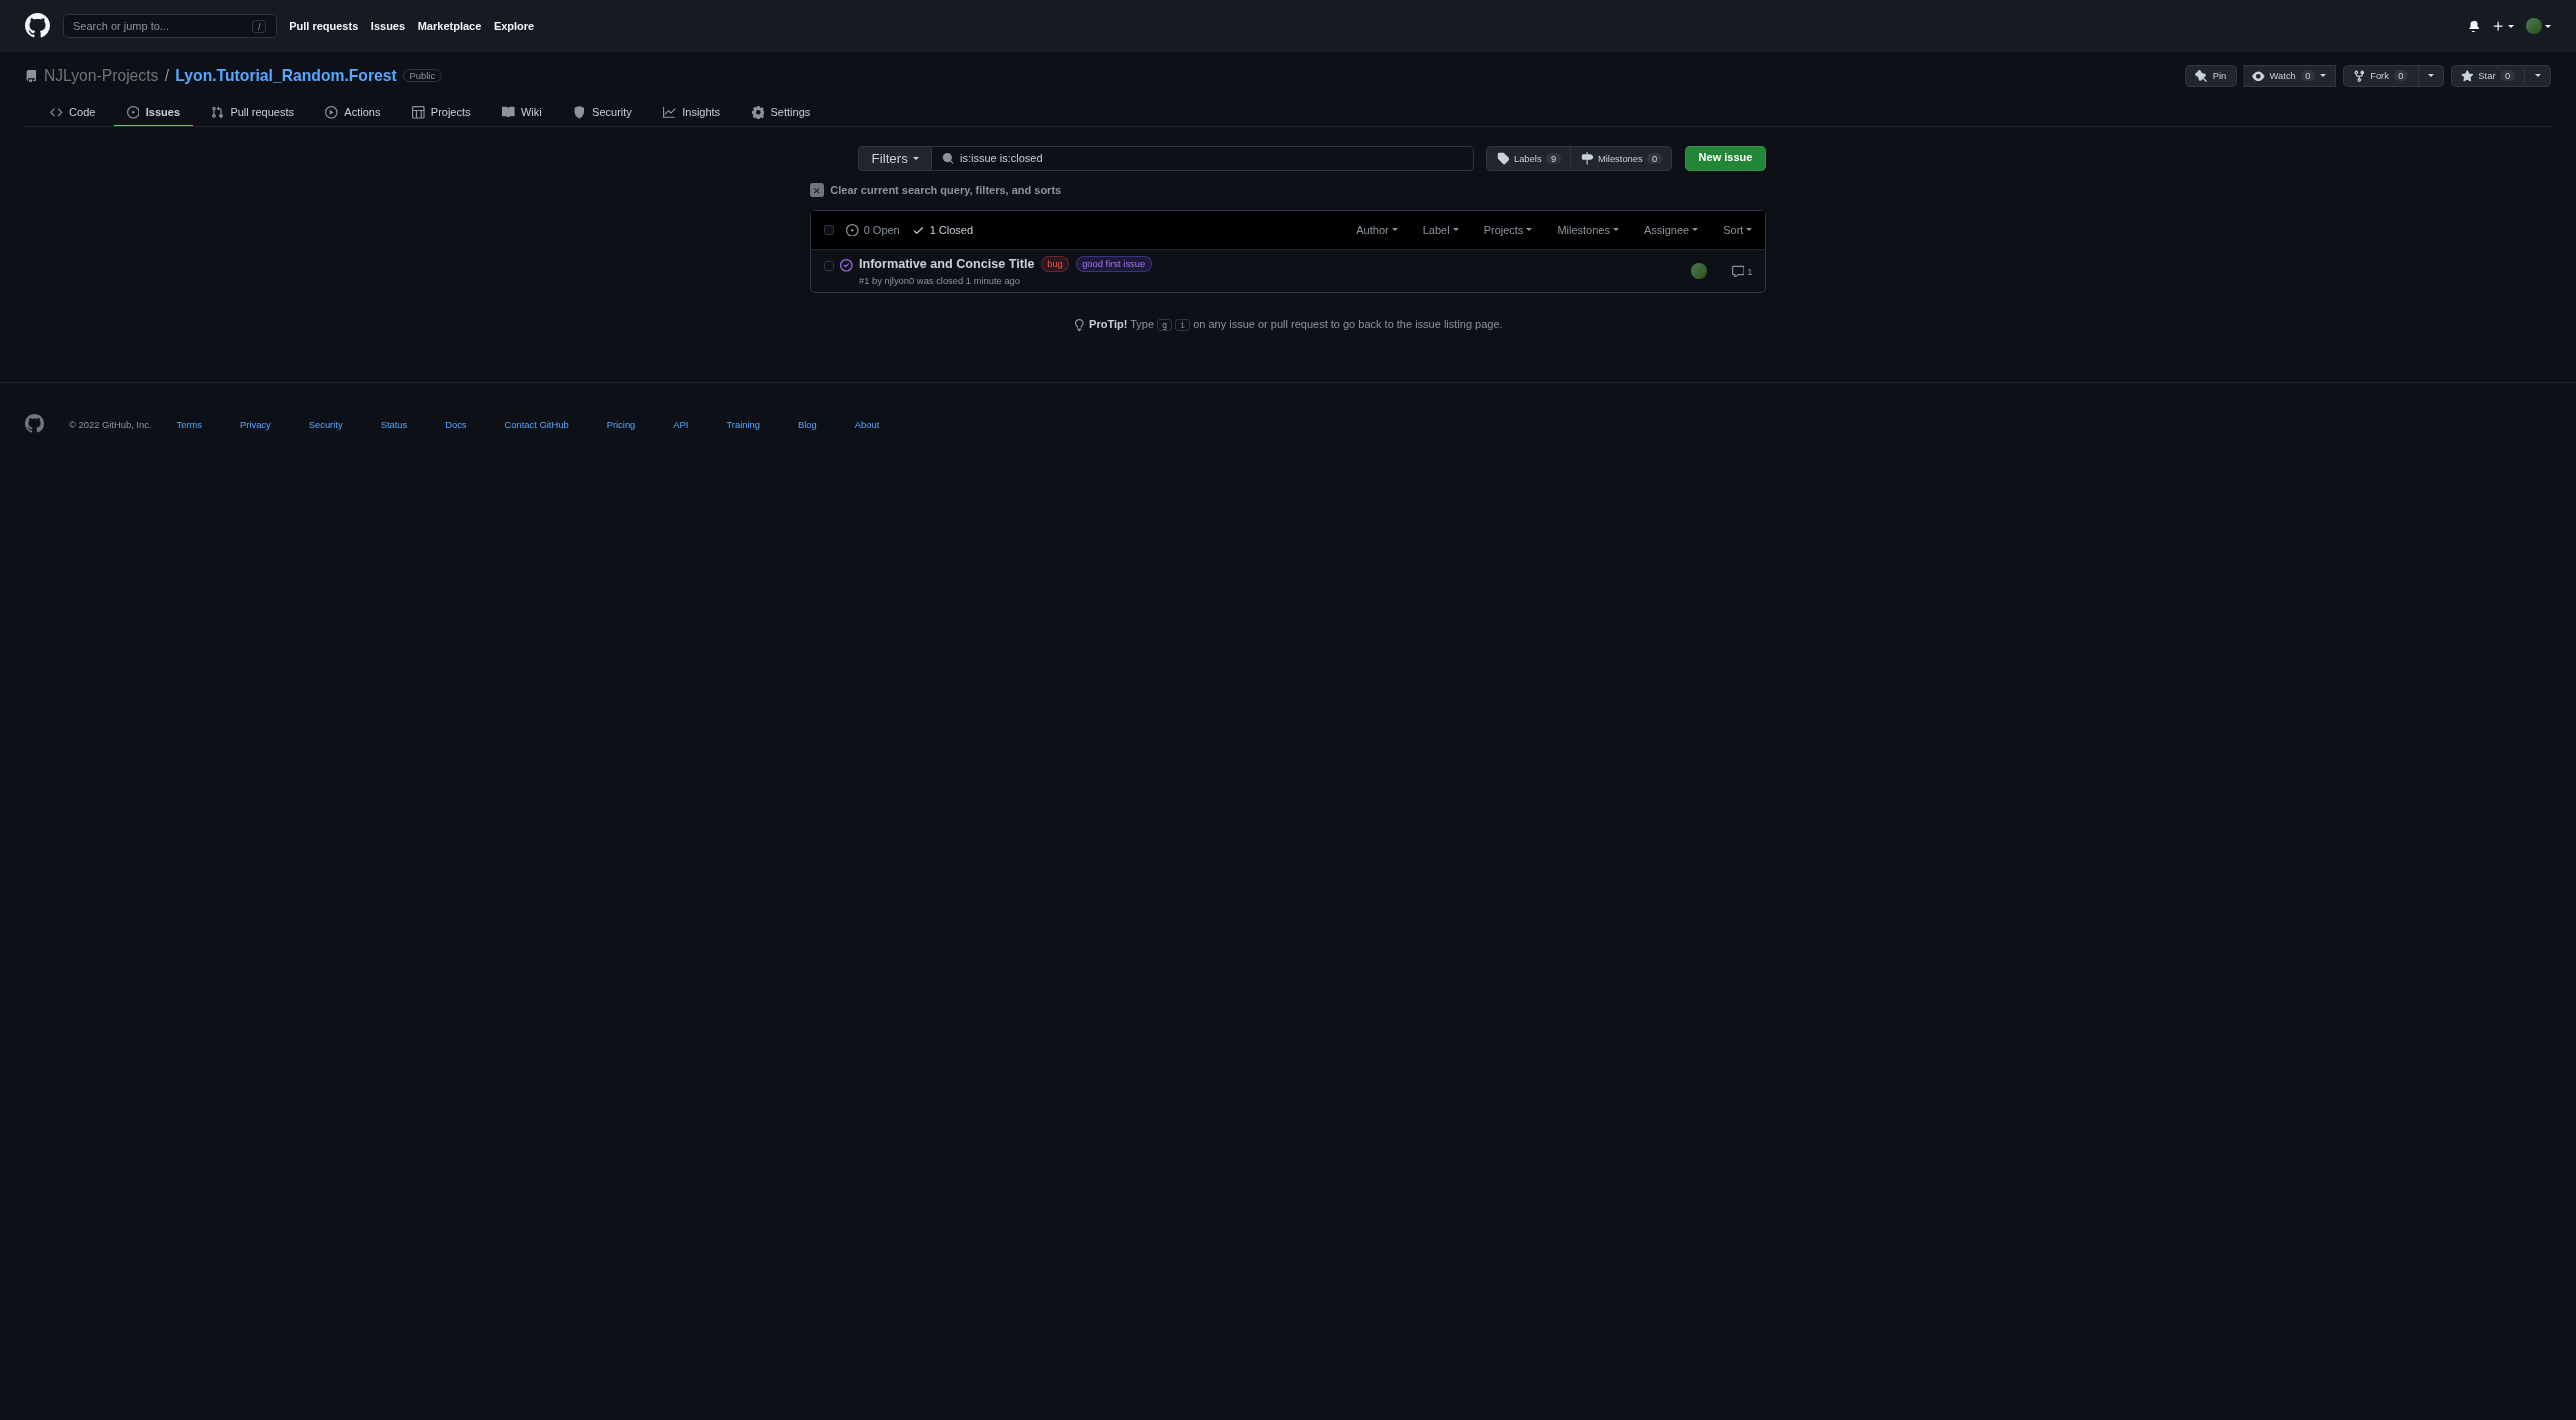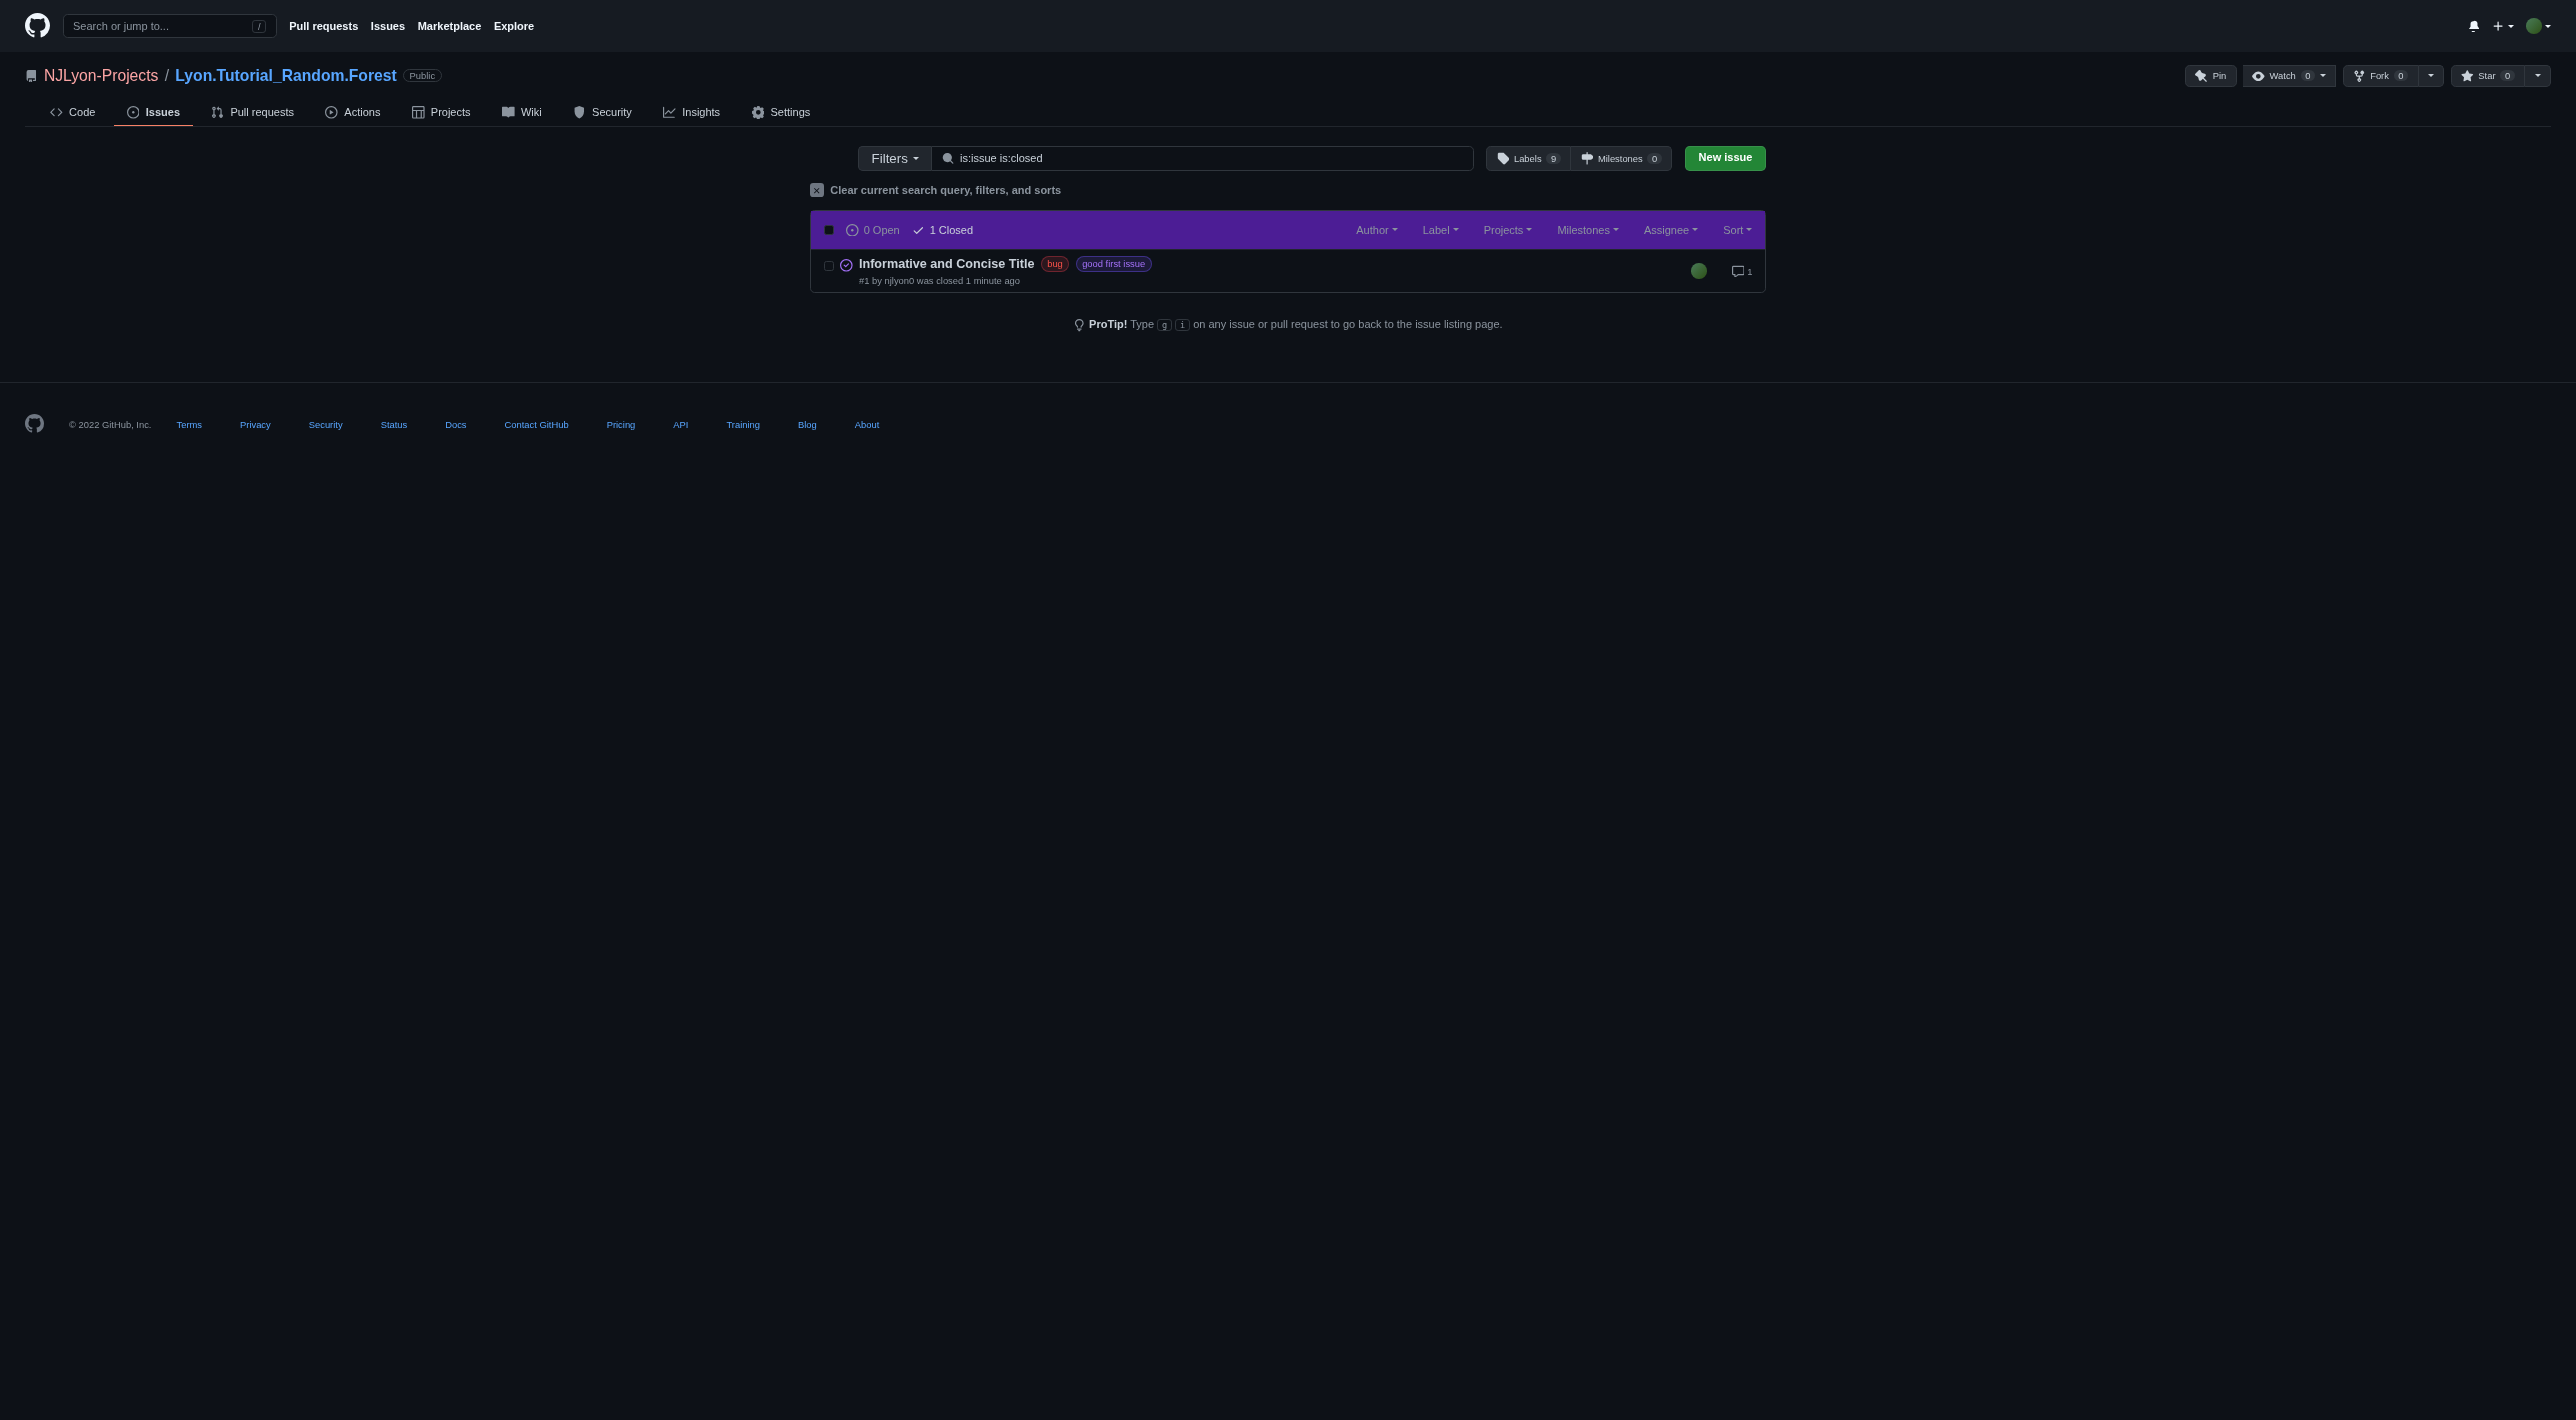--- a/index.html
+++ b/index.html
@@ -55,7 +55,7 @@
 
 .repo-head { padding: 12.6px 25px 0; }
 .repo-title-row { display: flex; align-items: center; gap: 6.3px; margin-bottom: 12.6px; }
-.repo-link { color: #fca5a5; font-size: 15.7px; }
+.repo-link { color: #737373; font-size: 15.7px; }
 .repo-sep { color: #8b949e; font-size: 15.7px; }
 .repo-name { color: #58a6ff; font-size: 15.7px; font-weight: 600; }
 .visibility-badge {

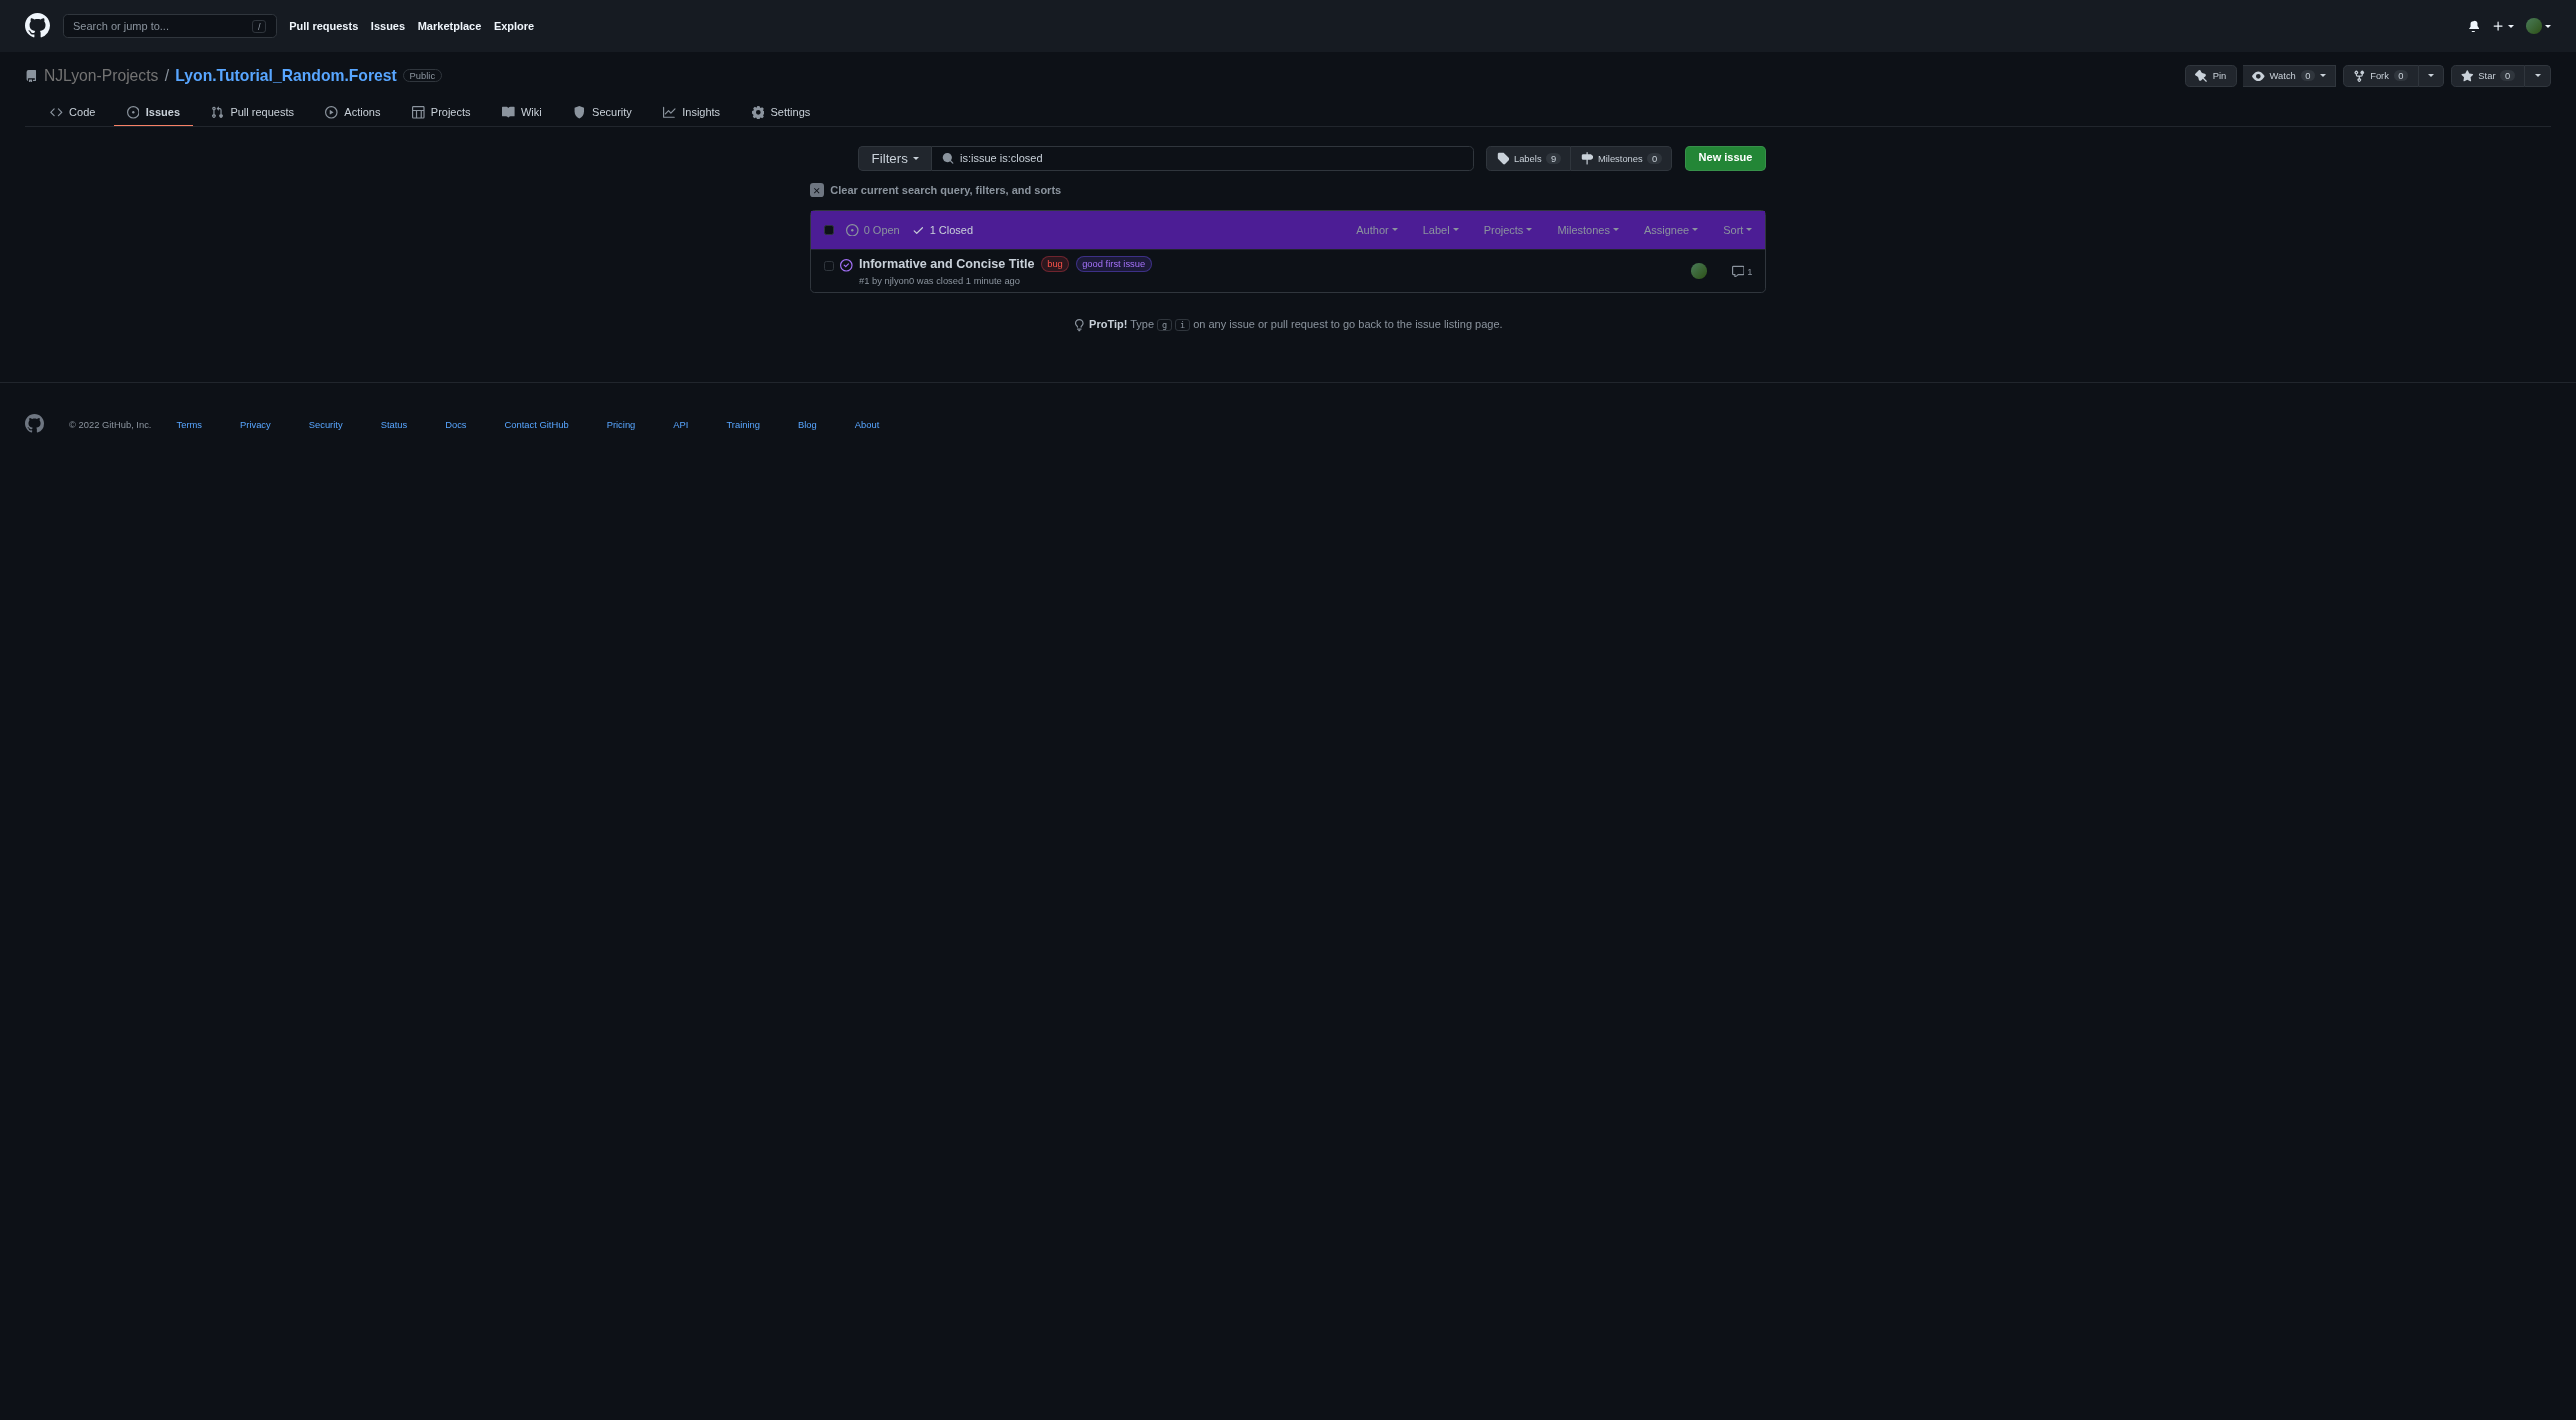--- a/index.html
+++ b/index.html
@@ -168,7 +168,7 @@
 
 .issues-box { border: 0.8px solid #30363d; border-radius: 4.7px; }
 .issues-header {
-  background: #4c1d95;
+  background: #000000;
   padding: 12.6px;
   display: flex;
   align-items: center;

